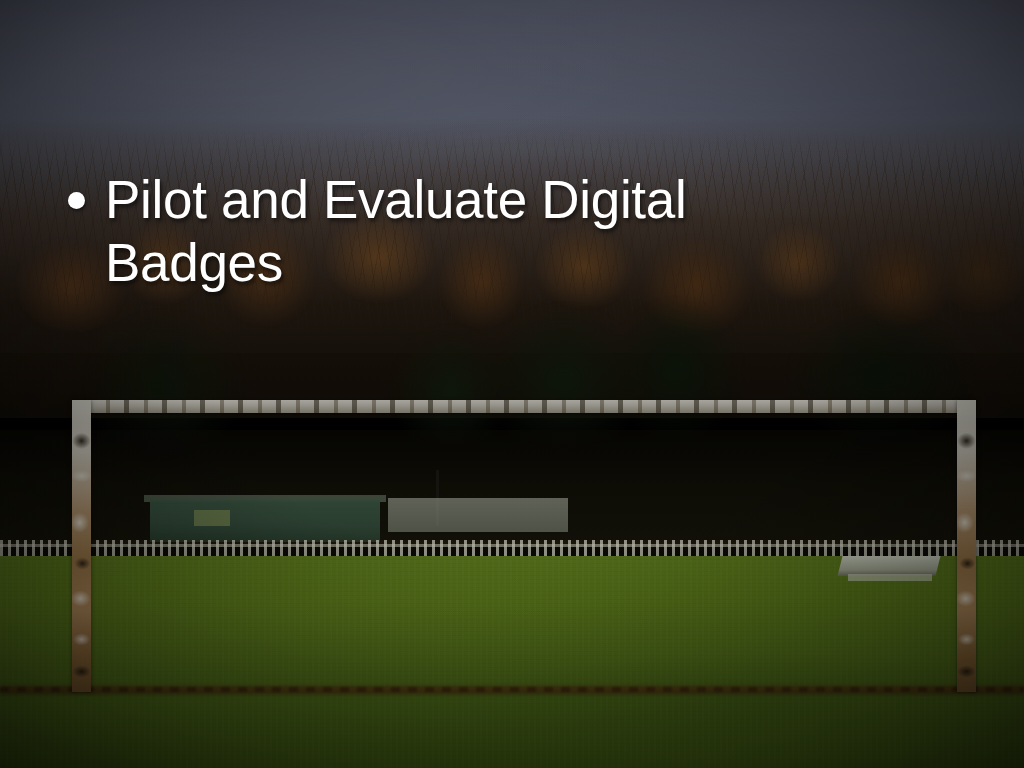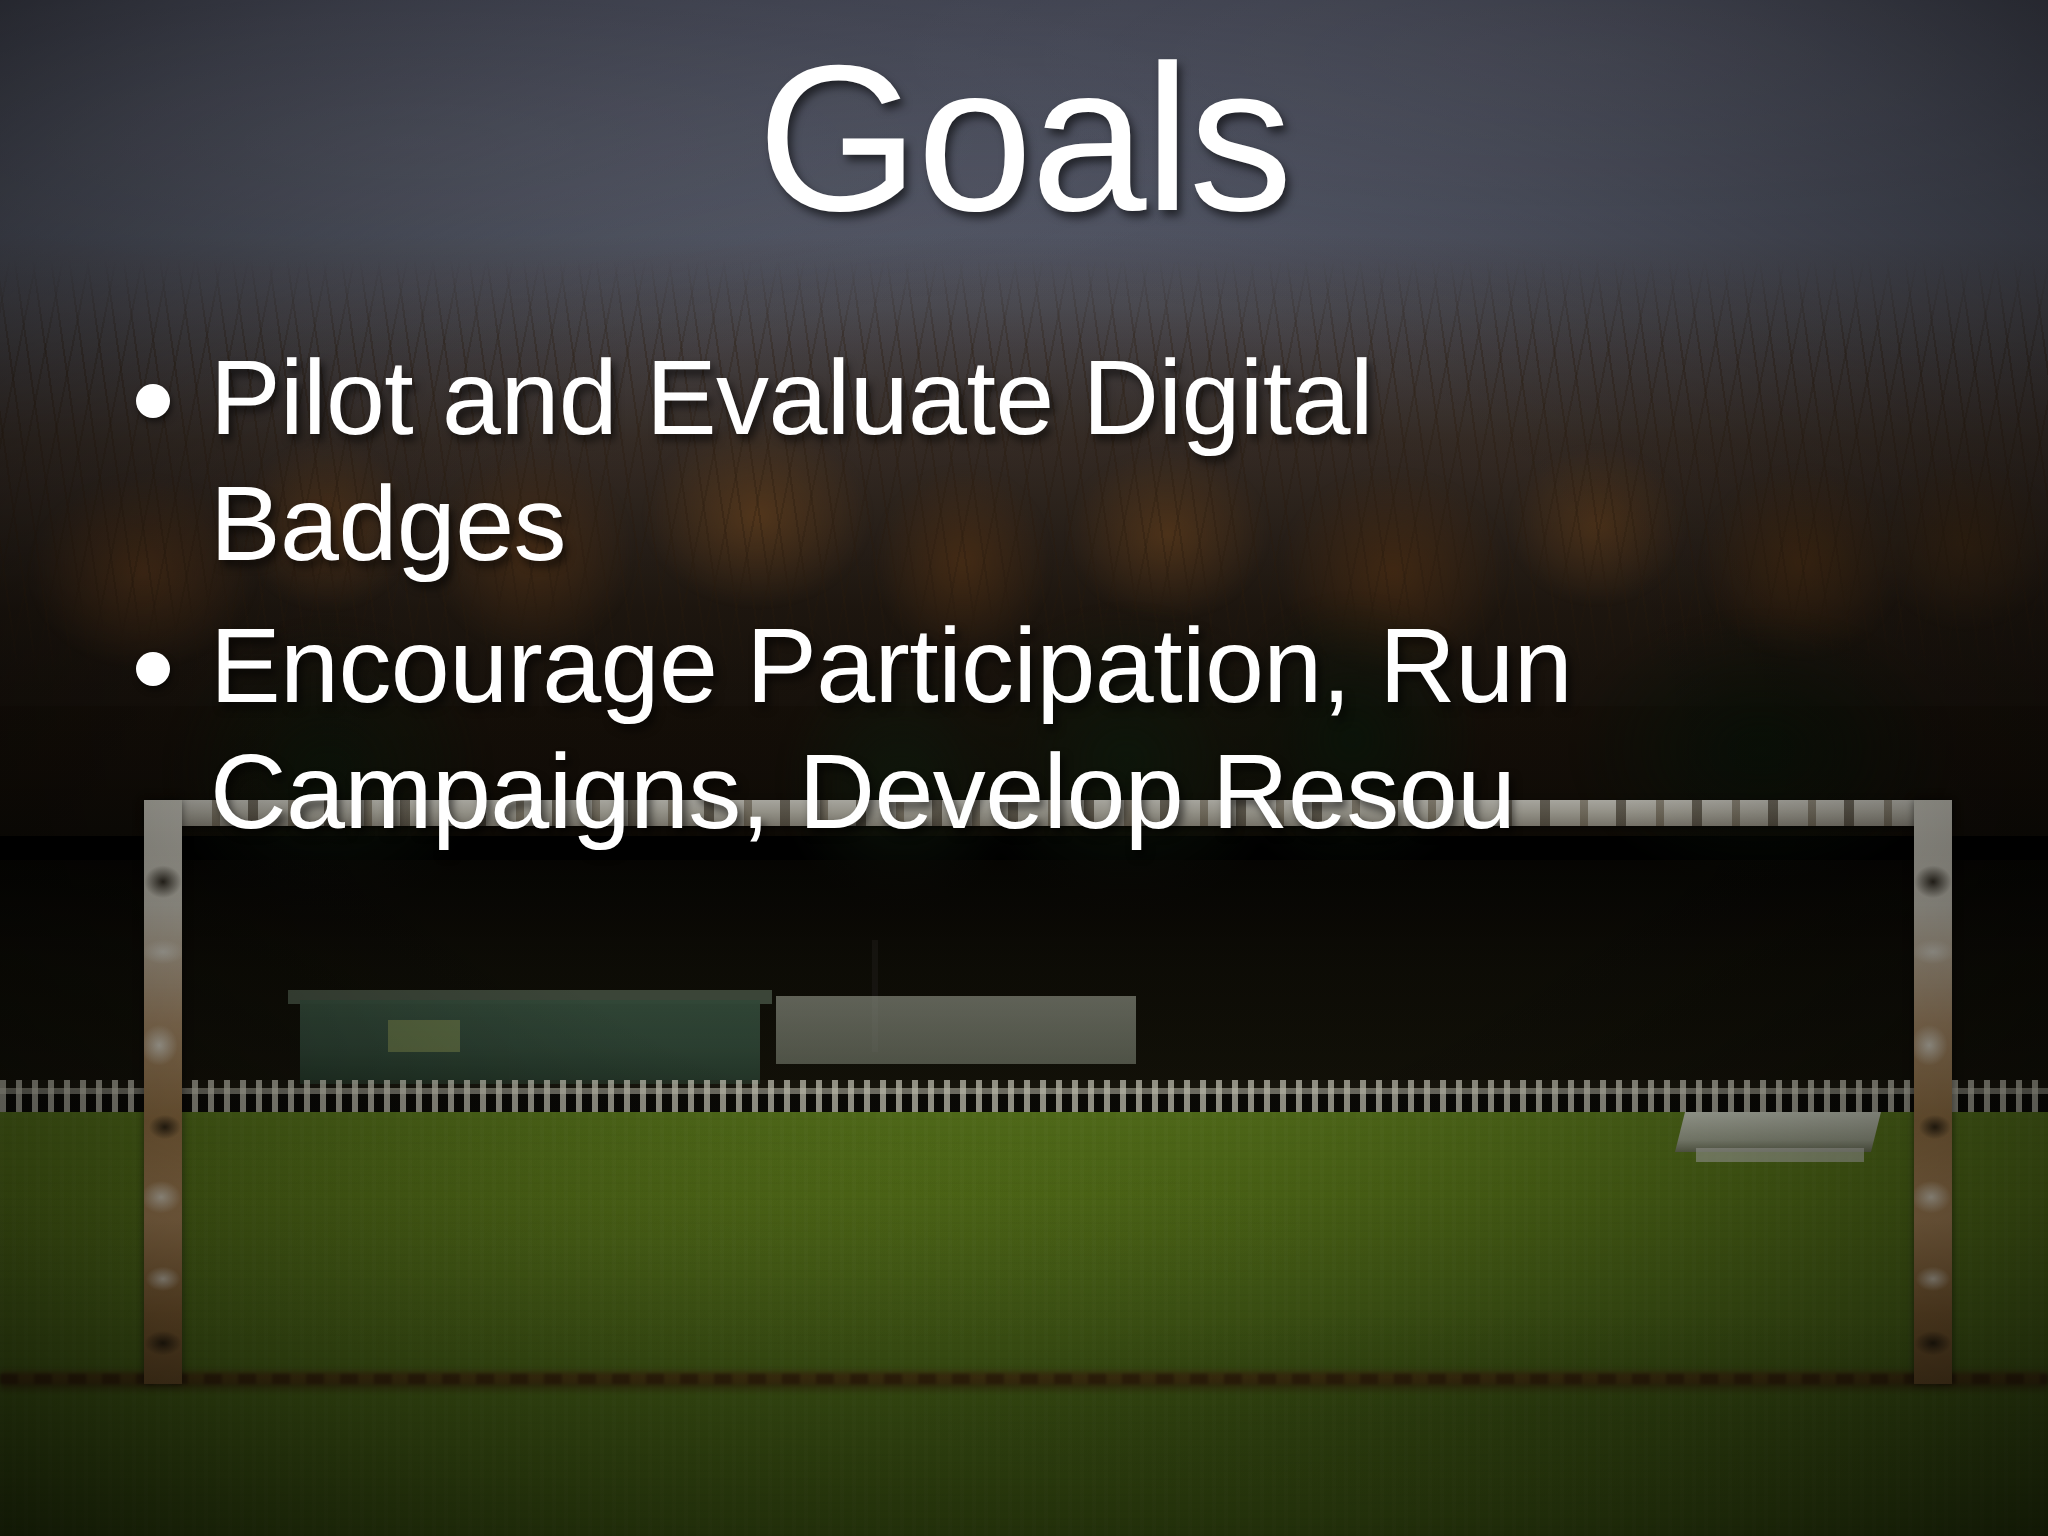--- a/index.html
+++ b/index.html
@@ -276,7 +276,6 @@
 
   <div class="content">
 
-    <div class="title">Goals</div>
 
     <div class="bullets">
 

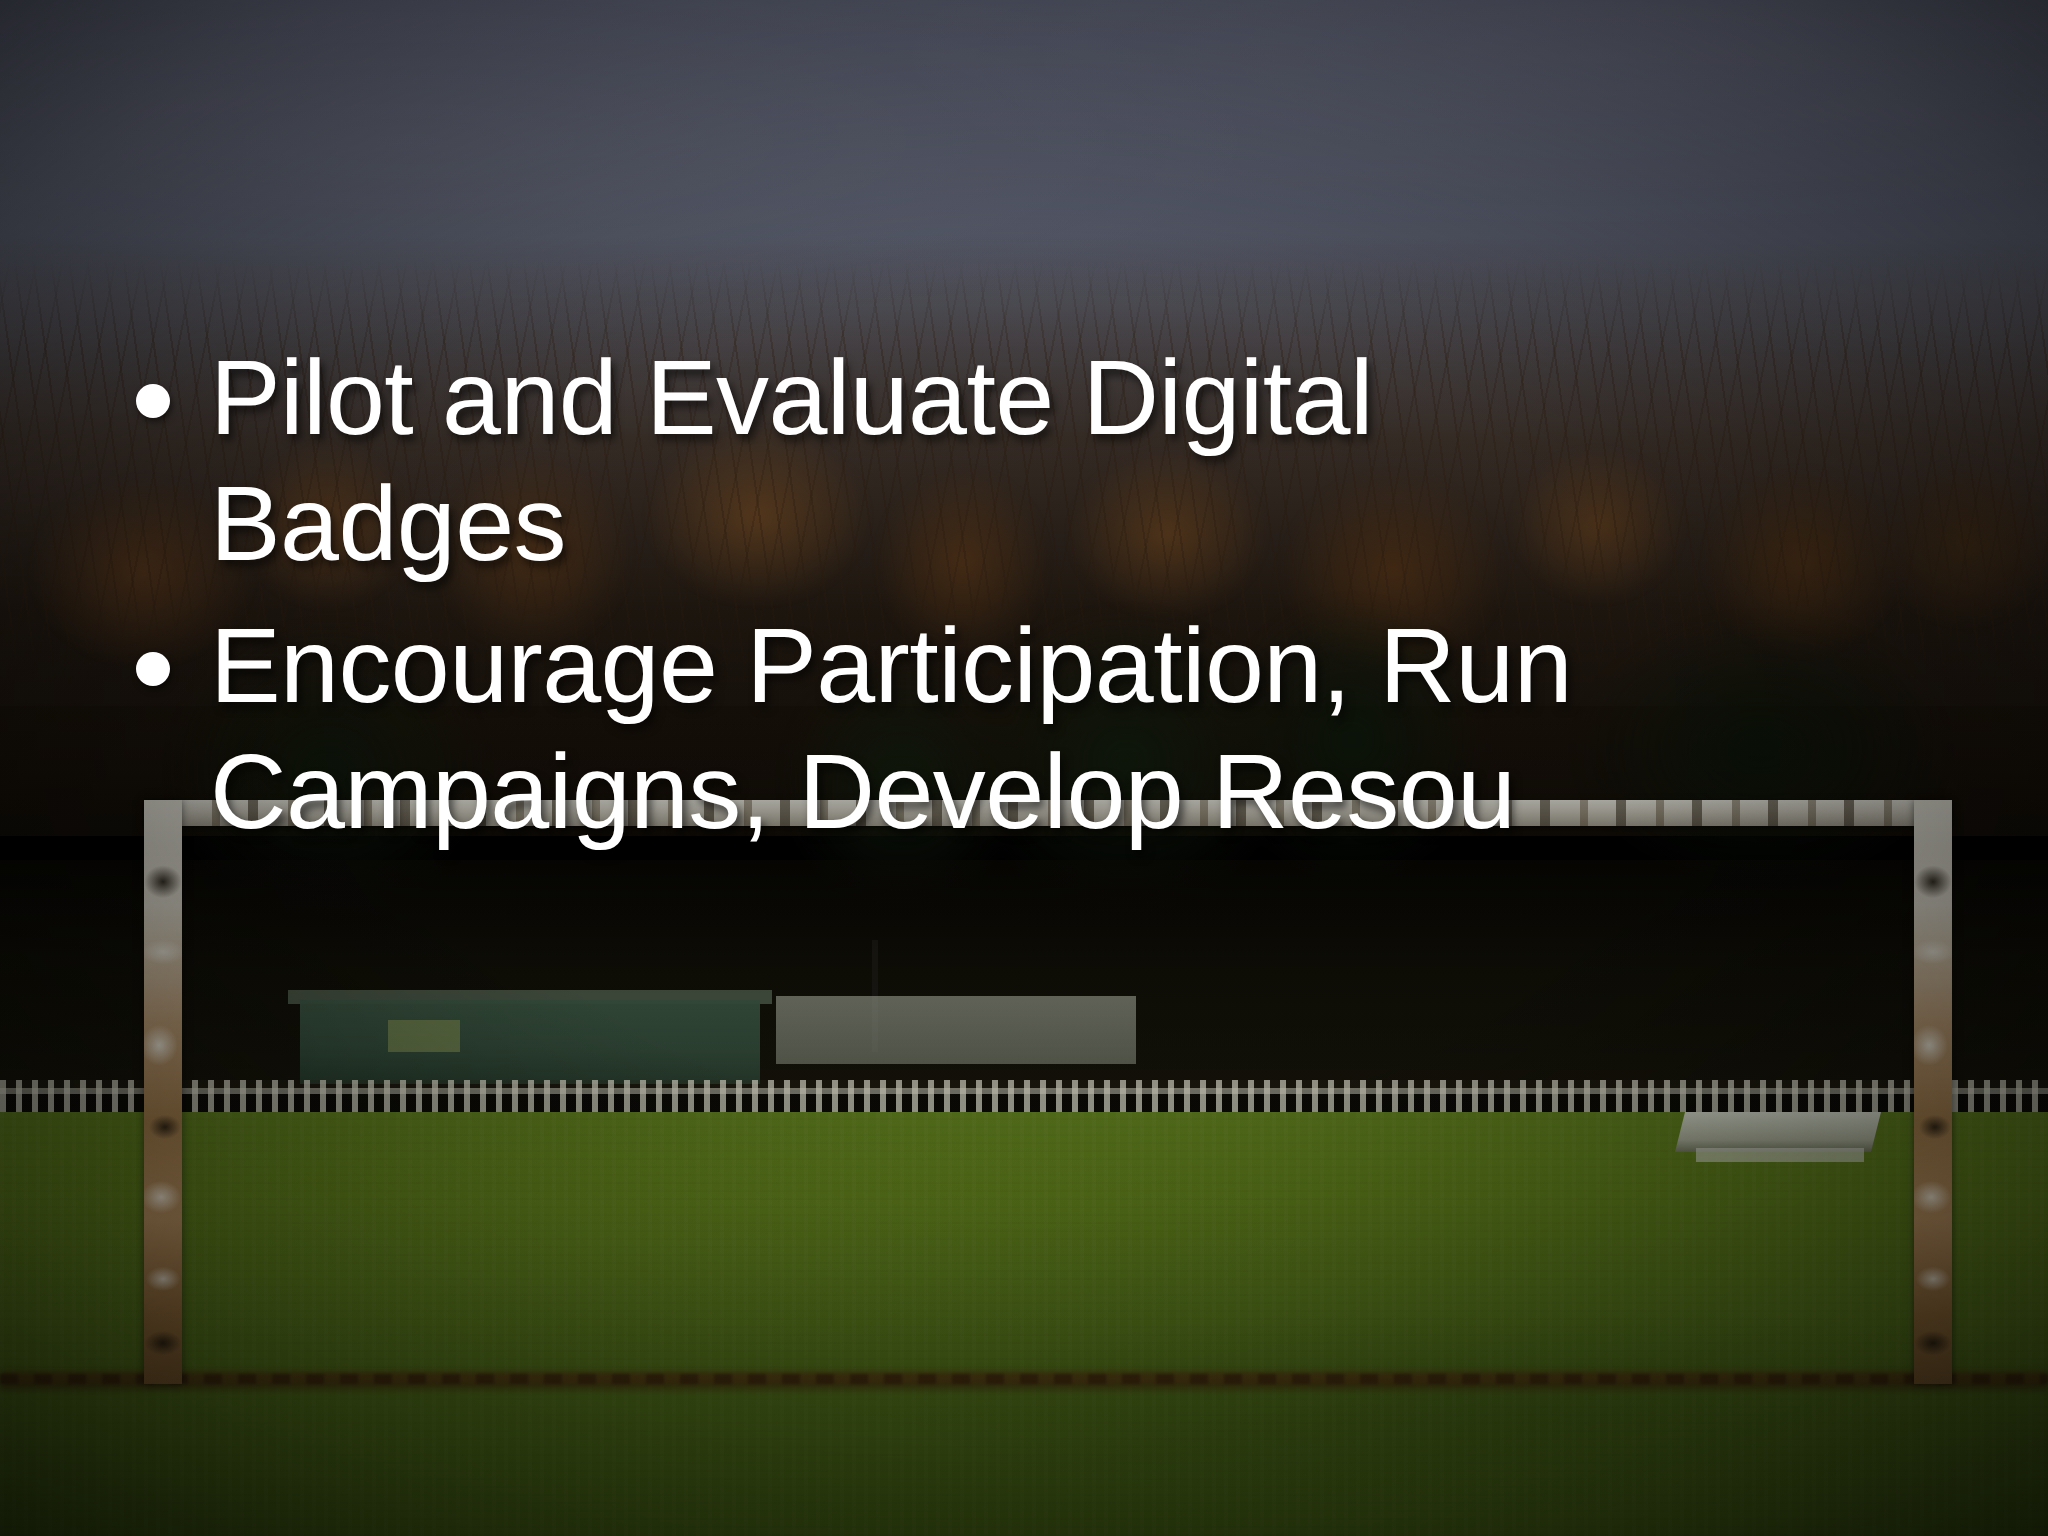--- a/index.html
+++ b/index.html
@@ -286,11 +286,6 @@
 Badges</div>
       </div>
 
-      <div class="bullet-row">
-        <div class="bullet-dot"></div>
-        <div class="bullet-text">Encourage Participation, Run
-Campaigns, Develop Resou</div>
-      </div>
 
     </div>
   </div>

